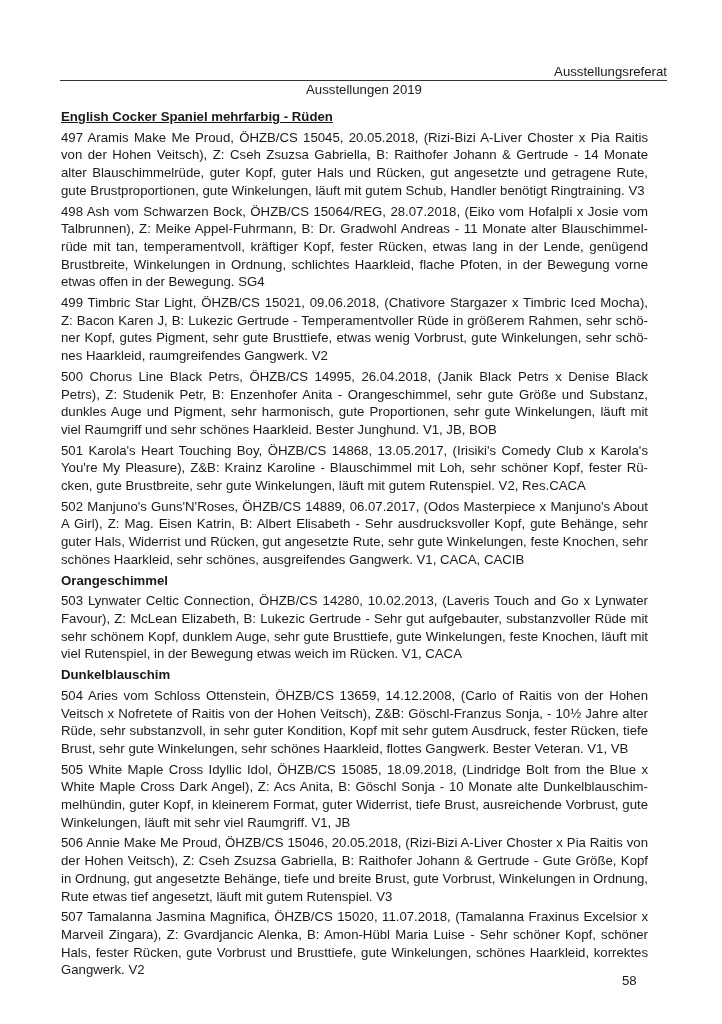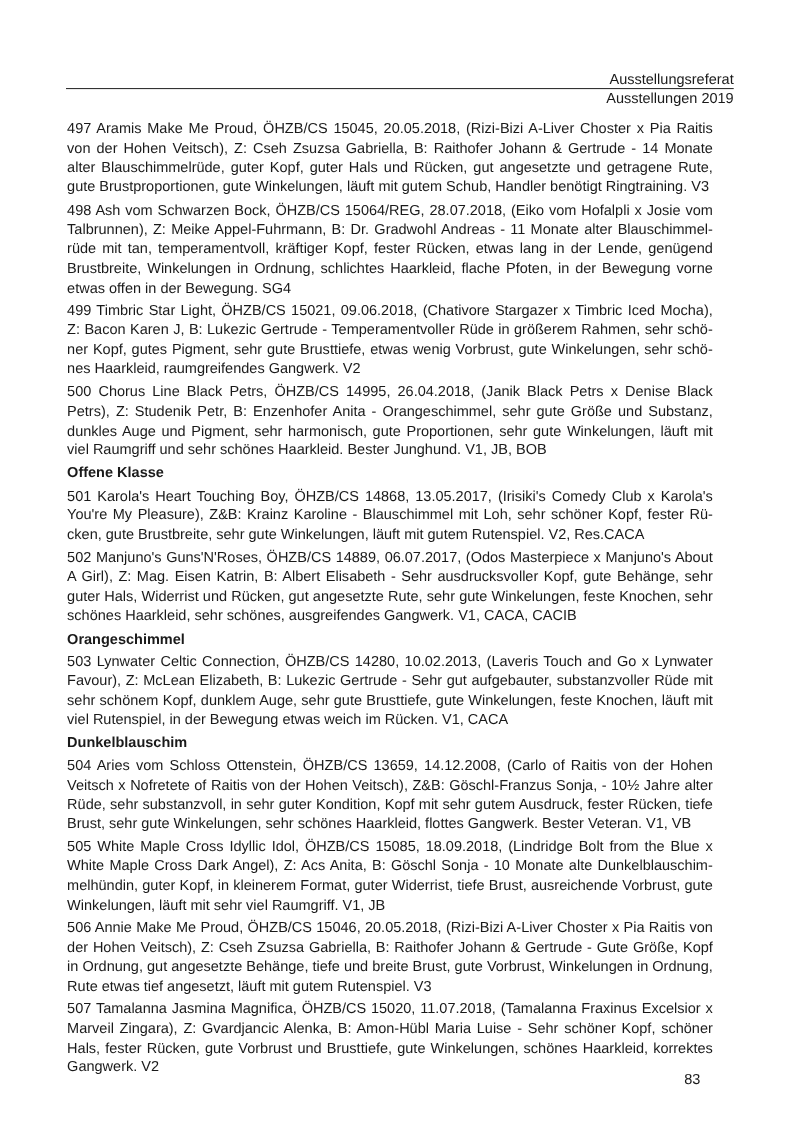--- a/index.html
+++ b/index.html
@@ -10,7 +10,7 @@
                  font-size: 13.2px; line-height: 16px; }
     .hdr-rule { position: absolute; left: -1px; width: 607px; top: 80px; height: 0;
                 border-top: 1px solid #333; }
-    .hdr-sub { position: absolute; left: 0; width: 606px; top: 82px; text-align: right;
+    .hdr-sub { position: absolute; left: 0; width: 606px; top: 82px; text-align: center;
                font-size: 13.2px; line-height: 16px; }
     .content { position: absolute; left: 0; top: 108px; width: 603px; }
     .section-title { font-weight: bold; text-decoration: underline; font-size: 13.2px;

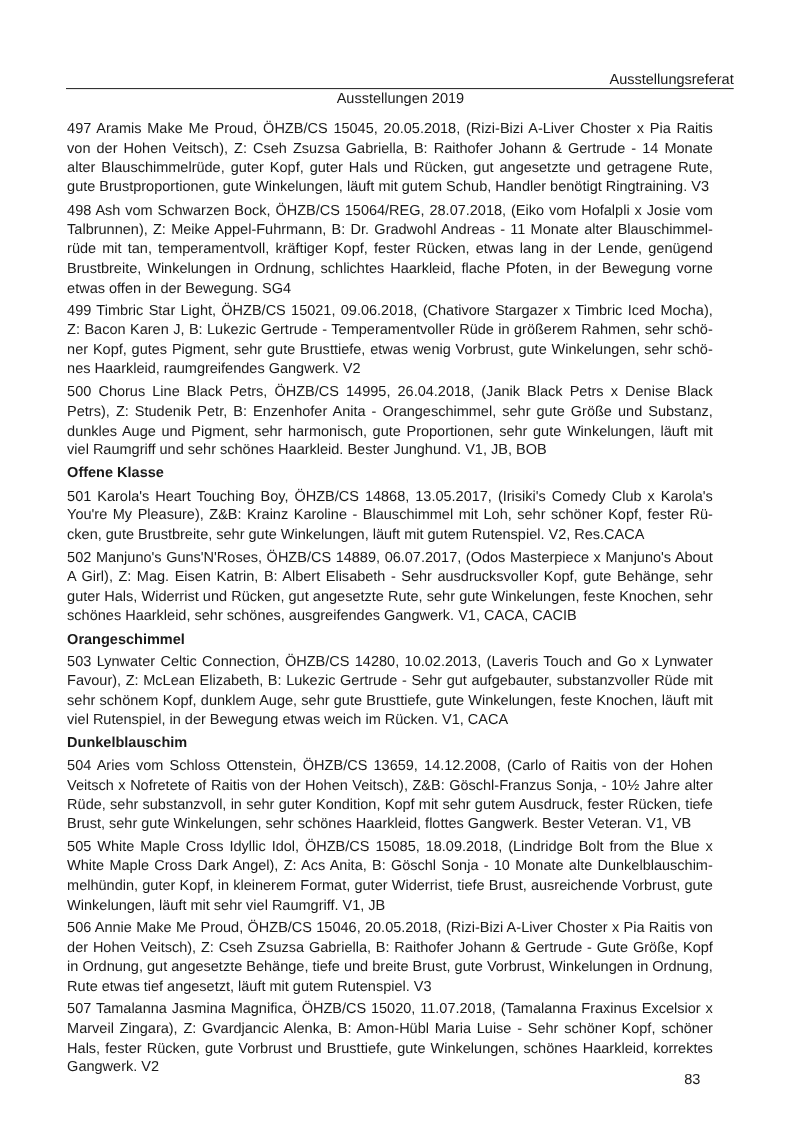--- a/index.html
+++ b/index.html
@@ -29,6 +29,7 @@
   <div class="hdr-sub">Ausstellungen 2019</div>
 
   <div class="content" id="content">
+      <div class="section-title">English Cocker Spaniel mehrfarbig - Rüden</div>
       <div class="entry">497 Aramis Make Me Proud, ÖHZB/CS 15045, 20.05.2018, (Rizi-Bizi A-Liver Choster x Pia Raitis von der Hohen Veitsch), Z: Cseh Zsuzsa Gabriella, B: Raithofer Johann &amp; Gertrude - 14 Monate alter Blauschimmelrüde, guter Kopf, guter Hals und Rücken, gut angesetzte und getragene Rute, gute Brustproportionen, gute Winkelungen, läuft mit gutem Schub, Handler benötigt Ringtraining. V3</div>
       <div class="entry">498 Ash vom Schwarzen Bock, ÖHZB/CS 15064/REG, 28.07.2018, (Eiko vom Hofalpli x Josie vom Talbrunnen), Z: Meike Appel-Fuhrmann, B: Dr. Gradwohl Andreas - 11 Monate alter Blauschimmel­rüde mit tan, temperamentvoll, kräftiger Kopf, fester Rücken, etwas lang in der Lende, genügend Brustbreite, Winkelungen in Ordnung, schlichtes Haarkleid, flache Pfoten, in der Bewegung vorne etwas offen in der Bewegung. SG4</div>
       <div class="entry">499 Timbric Star Light, ÖHZB/CS 15021, 09.06.2018, (Chativore Stargazer x Timbric Iced Mocha), Z: Bacon Karen J, B: Lukezic Gertrude - Temperamentvoller Rüde in größerem Rahmen, sehr schö­ner Kopf, gutes Pigment, sehr gute Brusttiefe, etwas wenig Vorbrust, gute Winkelungen, sehr schö­nes Haarkleid, raumgreifendes Gangwerk. V2</div>

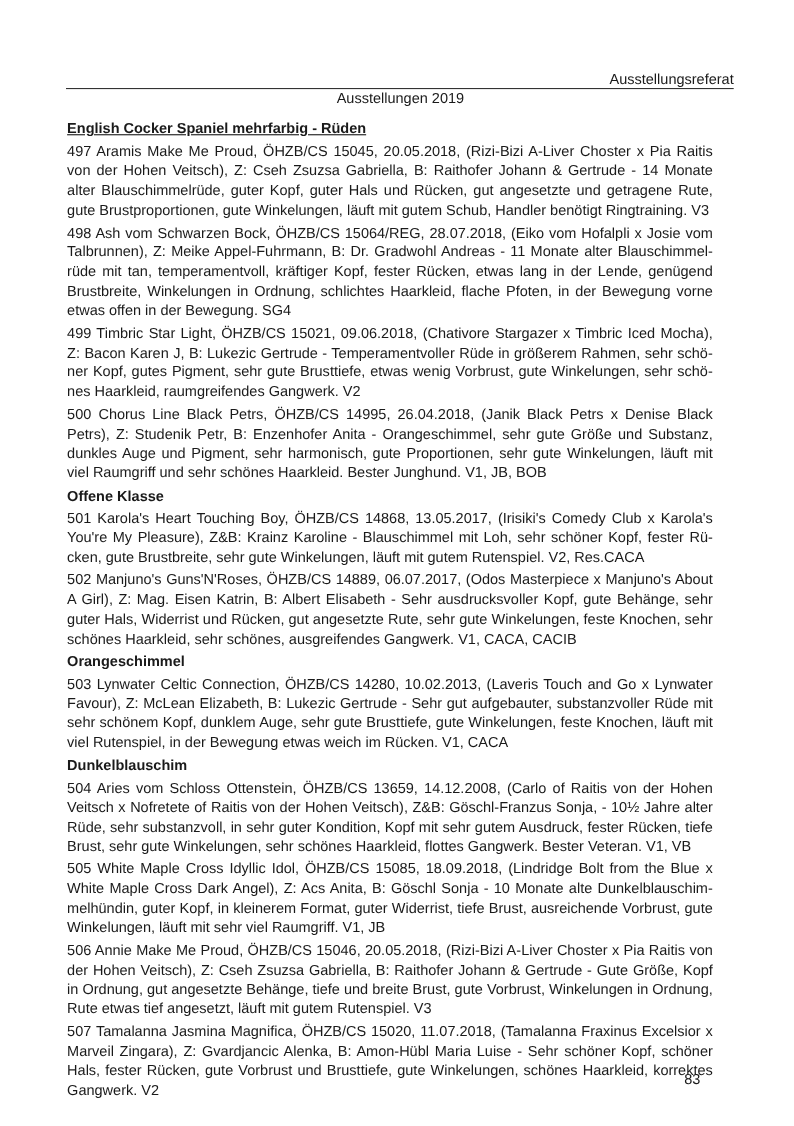--- a/index.html
+++ b/index.html
@@ -34,7 +34,6 @@
       <div class="entry">498 Ash vom Schwarzen Bock, ÖHZB/CS 15064/REG, 28.07.2018, (Eiko vom Hofalpli x Josie vom Talbrunnen), Z: Meike Appel-Fuhrmann, B: Dr. Gradwohl Andreas - 11 Monate alter Blauschimmel­rüde mit tan, temperamentvoll, kräftiger Kopf, fester Rücken, etwas lang in der Lende, genügend Brustbreite, Winkelungen in Ordnung, schlichtes Haarkleid, flache Pfoten, in der Bewegung vorne etwas offen in der Bewegung. SG4</div>
       <div class="entry">499 Timbric Star Light, ÖHZB/CS 15021, 09.06.2018, (Chativore Stargazer x Timbric Iced Mocha), Z: Bacon Karen J, B: Lukezic Gertrude - Temperamentvoller Rüde in größerem Rahmen, sehr schö­ner Kopf, gutes Pigment, sehr gute Brusttiefe, etwas wenig Vorbrust, gute Winkelungen, sehr schö­nes Haarkleid, raumgreifendes Gangwerk. V2</div>
       <div class="entry">500 Chorus Line Black Petrs, ÖHZB/CS 14995, 26.04.2018, (Janik Black Petrs x Denise Black Petrs), Z: Studenik Petr, B: Enzenhofer Anita - Orangeschimmel, sehr gute Größe und Substanz, dunkles Auge und Pigment, sehr harmonisch, gute Proportionen, sehr gute Winkelungen, läuft mit viel Raumgriff und sehr schönes Haarkleid. Bester Junghund. V1, JB, BOB</div>
-      <div class="class-title">Offene Klasse</div>
       <div class="entry">501 Karola's Heart Touching Boy, ÖHZB/CS 14868, 13.05.2017, (Irisiki's Comedy Club x Karola's You're My Pleasure), Z&amp;B: Krainz Karoline - Blauschimmel mit Loh, sehr schöner Kopf, fester Rü­cken, gute Brustbreite, sehr gute Winkelungen, läuft mit gutem Rutenspiel. V2, Res.CACA</div>
       <div class="entry">502 Manjuno's Guns'N'Roses, ÖHZB/CS 14889, 06.07.2017, (Odos Masterpiece x Manjuno's About A Girl), Z: Mag. Eisen Katrin, B: Albert Elisabeth - Sehr ausdrucksvoller Kopf, gute Behänge, sehr guter Hals, Widerrist und Rücken, gut angesetzte Rute, sehr gute Winkelungen, feste Knochen, sehr schönes Haarkleid, sehr schönes, ausgreifendes Gangwerk. V1, CACA, CACIB</div>
       <div class="class-title">Orangeschimmel</div>

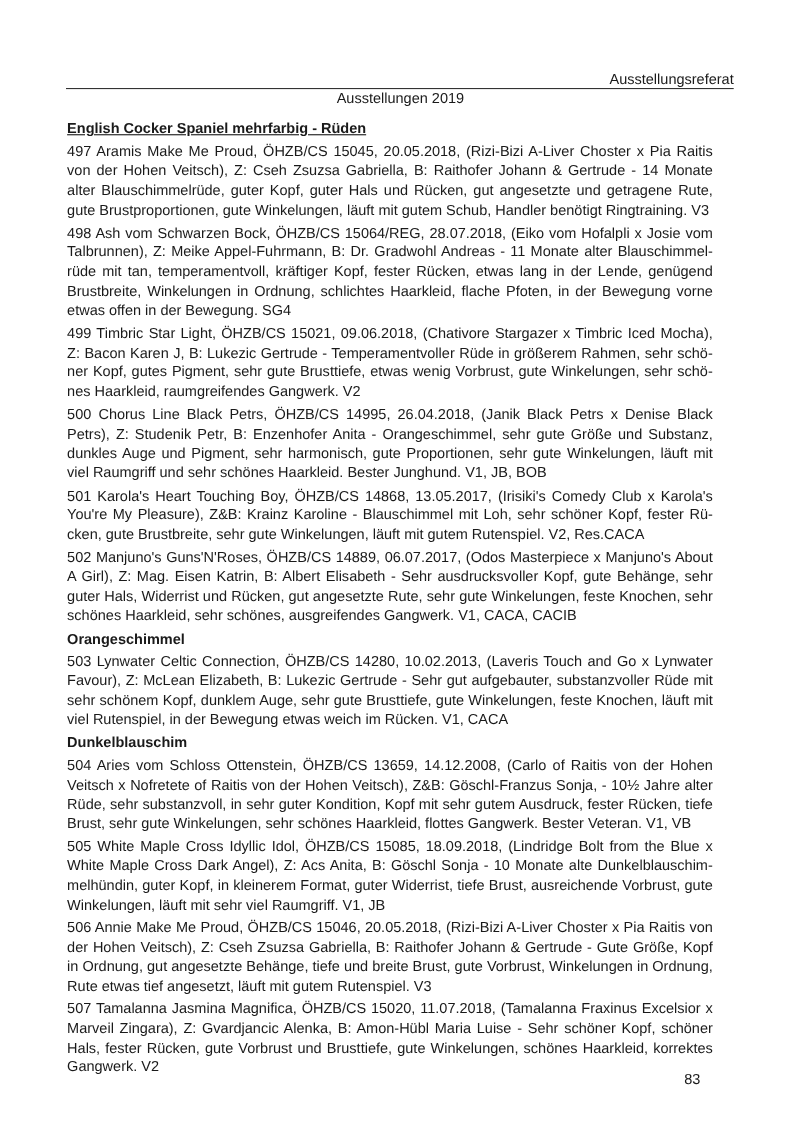--- a/index.html
+++ b/index.html
@@ -46,6 +46,6 @@
     </div>
 </div>
 
-<div class="page-num">83</div>
+<div class="page-num">58</div>
 
 </body></html>

